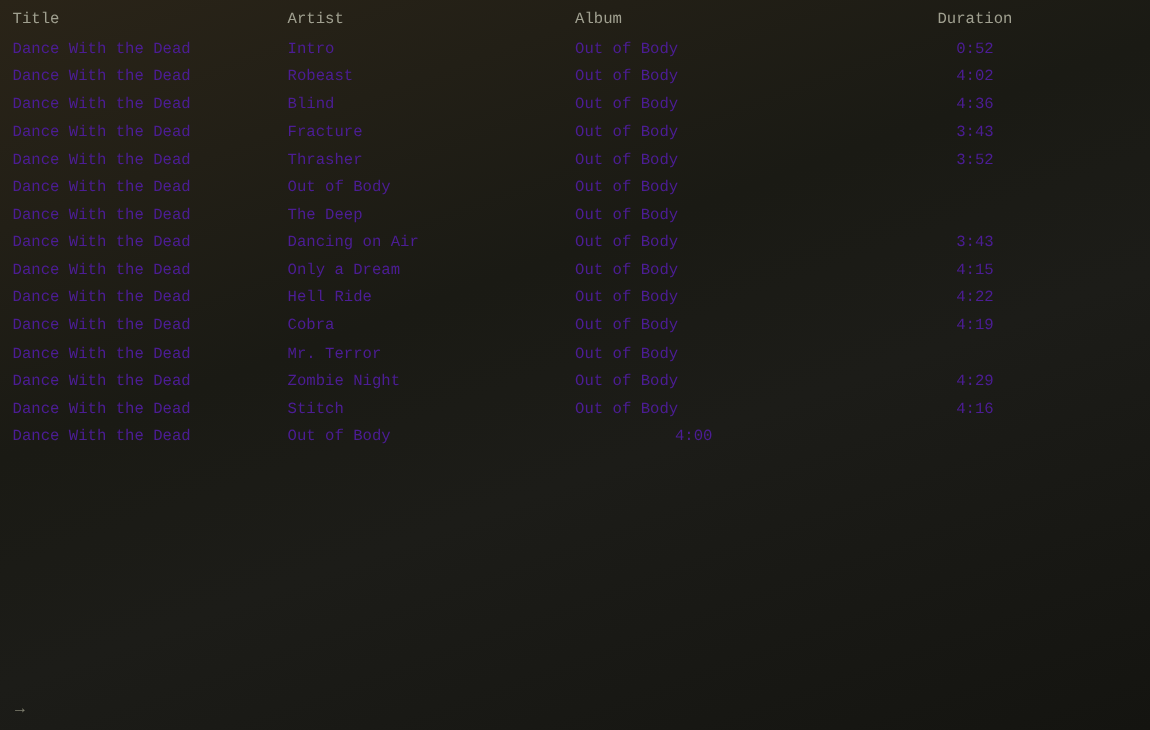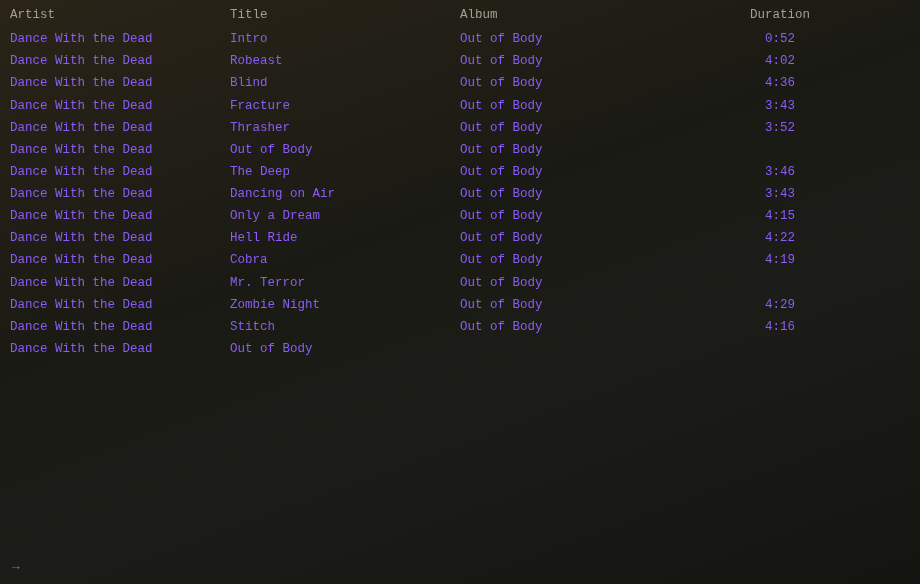--- a/index.html
+++ b/index.html
@@ -57,8 +57,8 @@
 <div class="track-list">
 
   <div class="track-row header">
+    <span>Title</span>
     <span>Artist</span>
-    <span>Title</span>
     <span>Album</span>
     <span class="duration">Duration</span>
   </div>

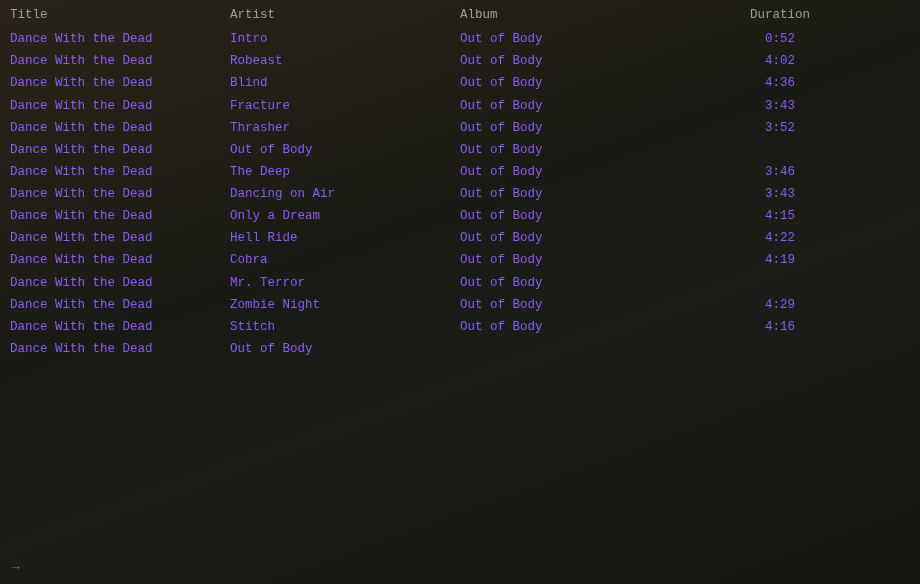--- a/index.html
+++ b/index.html
@@ -29,7 +29,7 @@
       padding: 2px 10px 2px 10px;
       font-size: 12.5px;
       line-height: 1.45;
-      color: #8b5cf6;
+      color: #4c1d95;
     }
 
     .track-row.header {

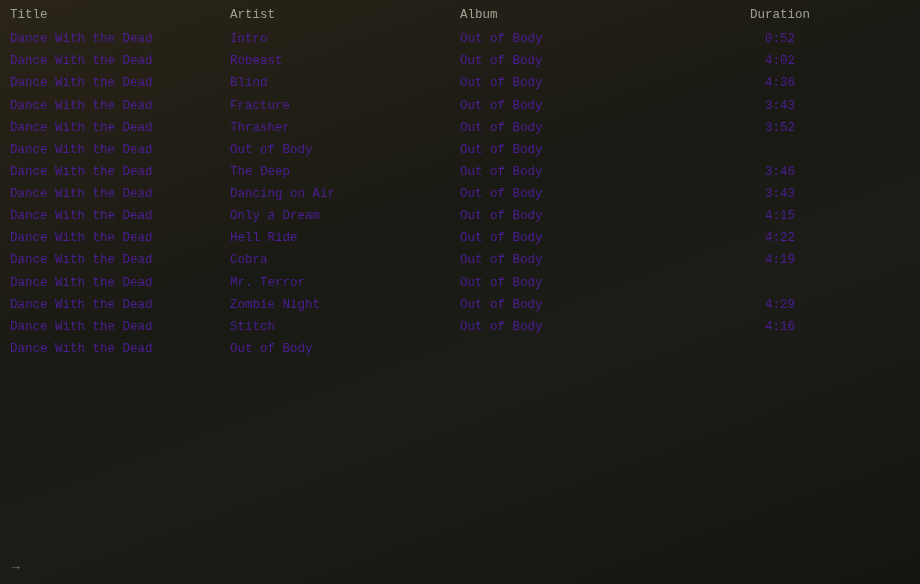--- a/index.html
+++ b/index.html
@@ -101,7 +101,6 @@
       <span>Dance With the Dead</span>
       <span>The Deep</span>
       <span>Out of Body</span>
-      <span class="duration">3:46</span>
     </div>
     <div class="track-row">
       <span>Dance With the Dead</span>

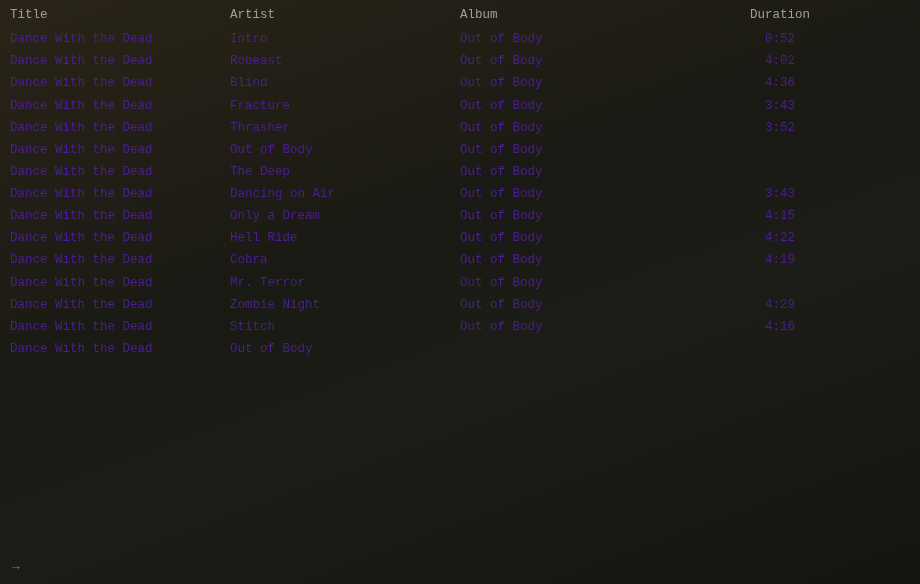--- a/index.html
+++ b/index.html
@@ -146,6 +146,7 @@
     <div class="track-row">
       <span>Dance With the Dead</span>
       <span>Out of Body</span>
+      <span class="duration">4:00</span>
     </div>
   </div>
 

